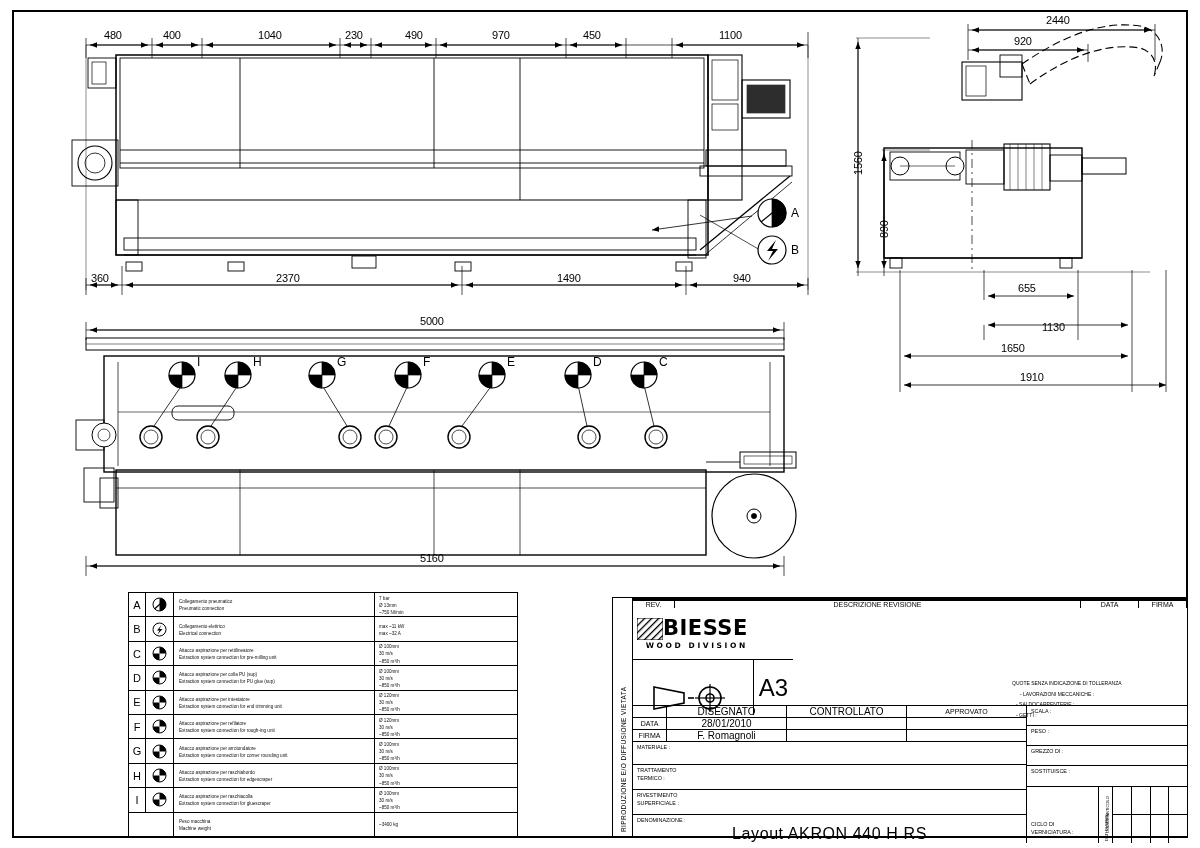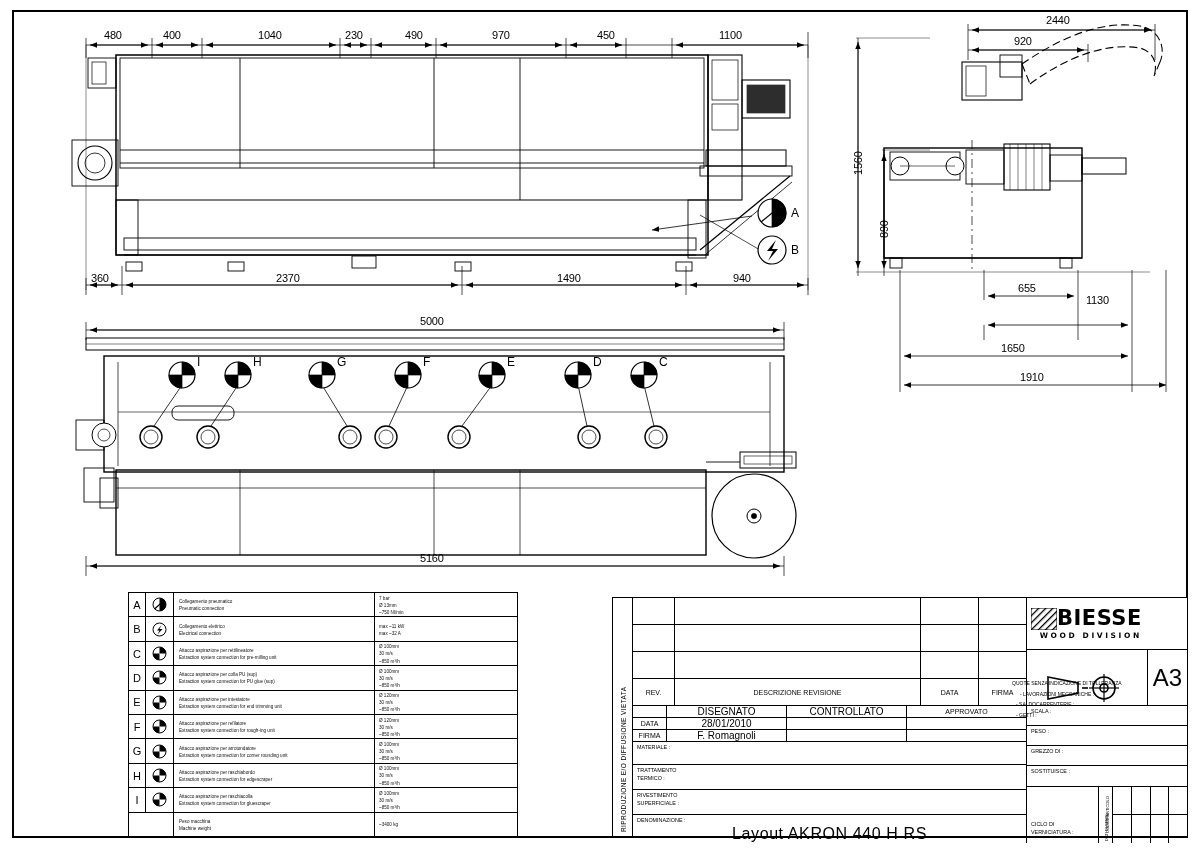--- a/index.html
+++ b/index.html
@@ -463,7 +463,7 @@
   <div class="dimtxt" style="left:345px; top:29px;">230</div>
   <div class="dimtxt" style="left:405px; top:29px;">490</div>
   <div class="dimtxt" style="left:492px; top:29px;">970</div>
-  <div class="dimtxt" style="left:597px; top:29px;">450</div>
+  <div class="dimtxt" style="left:583px; top:29px;">450</div>
   <div class="dimtxt" style="left:719px; top:29px;">1100</div>
 
   <div class="dimtxt" style="left:91px; top:272px;">360</div>

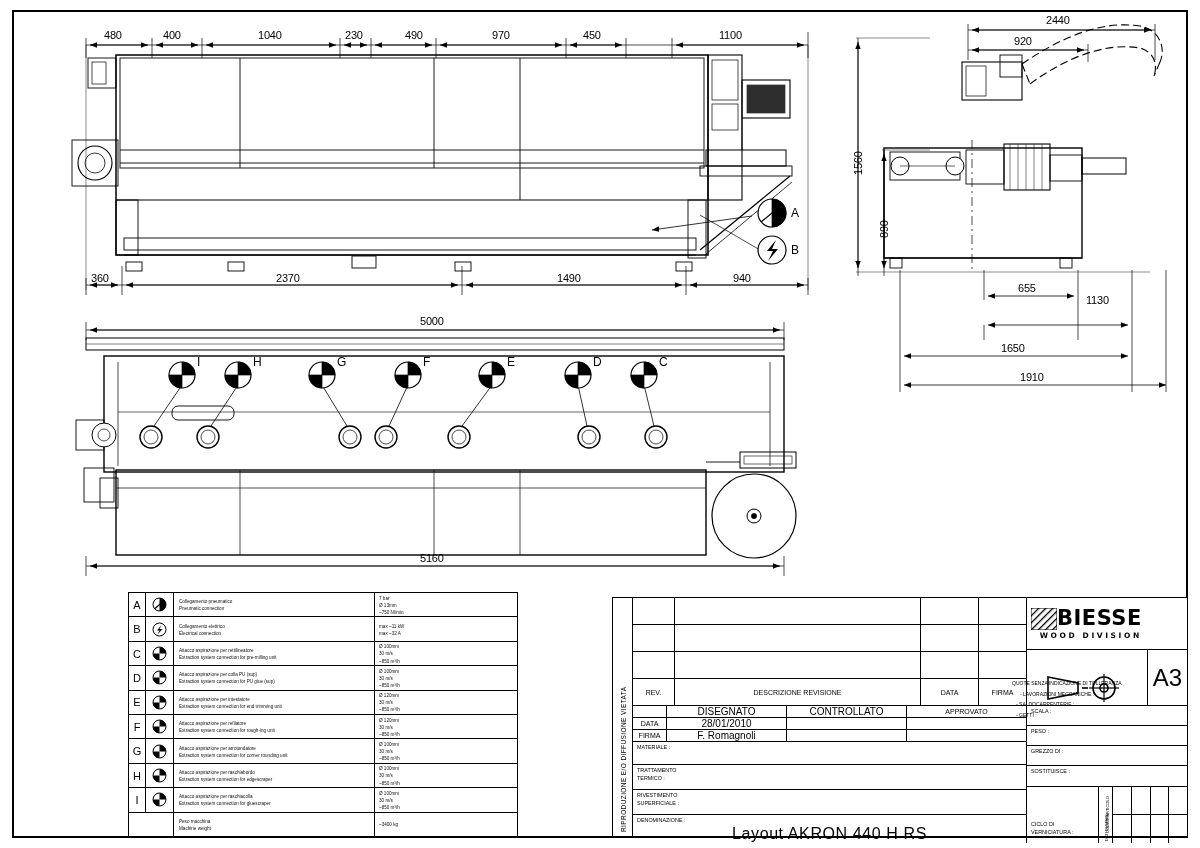--- a/index.html
+++ b/index.html
@@ -481,7 +481,7 @@
   <div class="dimtxt vert" style="left:878px; top:238px;">890</div>
 
   <div class="dimtxt" style="left:1018px; top:282px;">655</div>
-  <div class="dimtxt" style="left:1042px; top:294px;margin-left:44px;">1130</div>
+  <div class="dimtxt" style="left:1042px; top:321px;">1130</div>
   <div class="dimtxt" style="left:1001px; top:342px;">1650</div>
   <div class="dimtxt" style="left:1020px; top:371px;">1910</div>
 

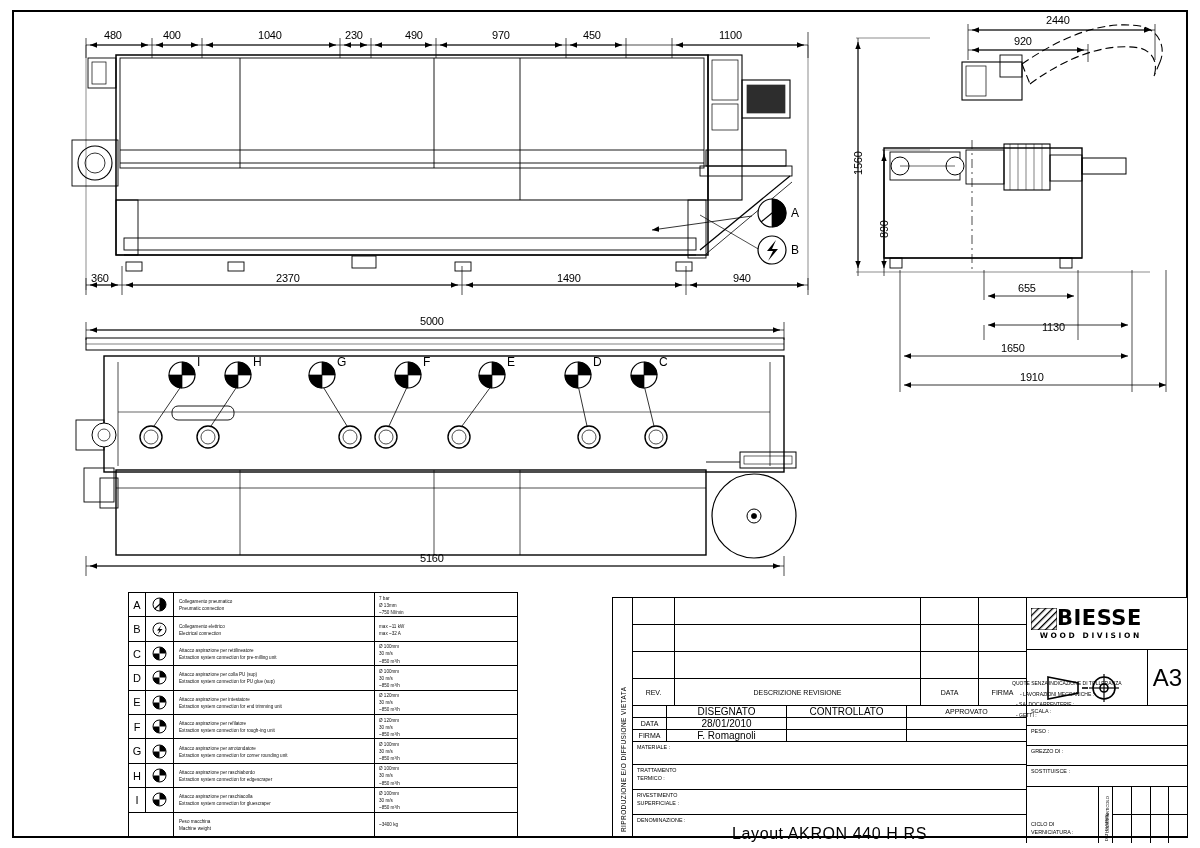--- a/index.html
+++ b/index.html
@@ -116,7 +116,7 @@
     letter-spacing: 0.4px;
   }
   #tb-main { flex: 1 1 auto; display: flex; flex-direction: column; }
-  #tb-upper { display: flex; height: 108px; border-bottom: 1.4px solid #000; }
+  #tb-upper { display: flex; height: 108px; border-bottom: 1.4px solid #000; flex-direction: column; }
   #tb-rev { flex: 1 1 auto; display: flex; flex-direction: column; border-right: 1.4px solid #000; }
   .revrow { flex: 1 1 0; display: flex; border-bottom: 1.2px solid #000; }
   .revrow:last-child { border-bottom: none; }

